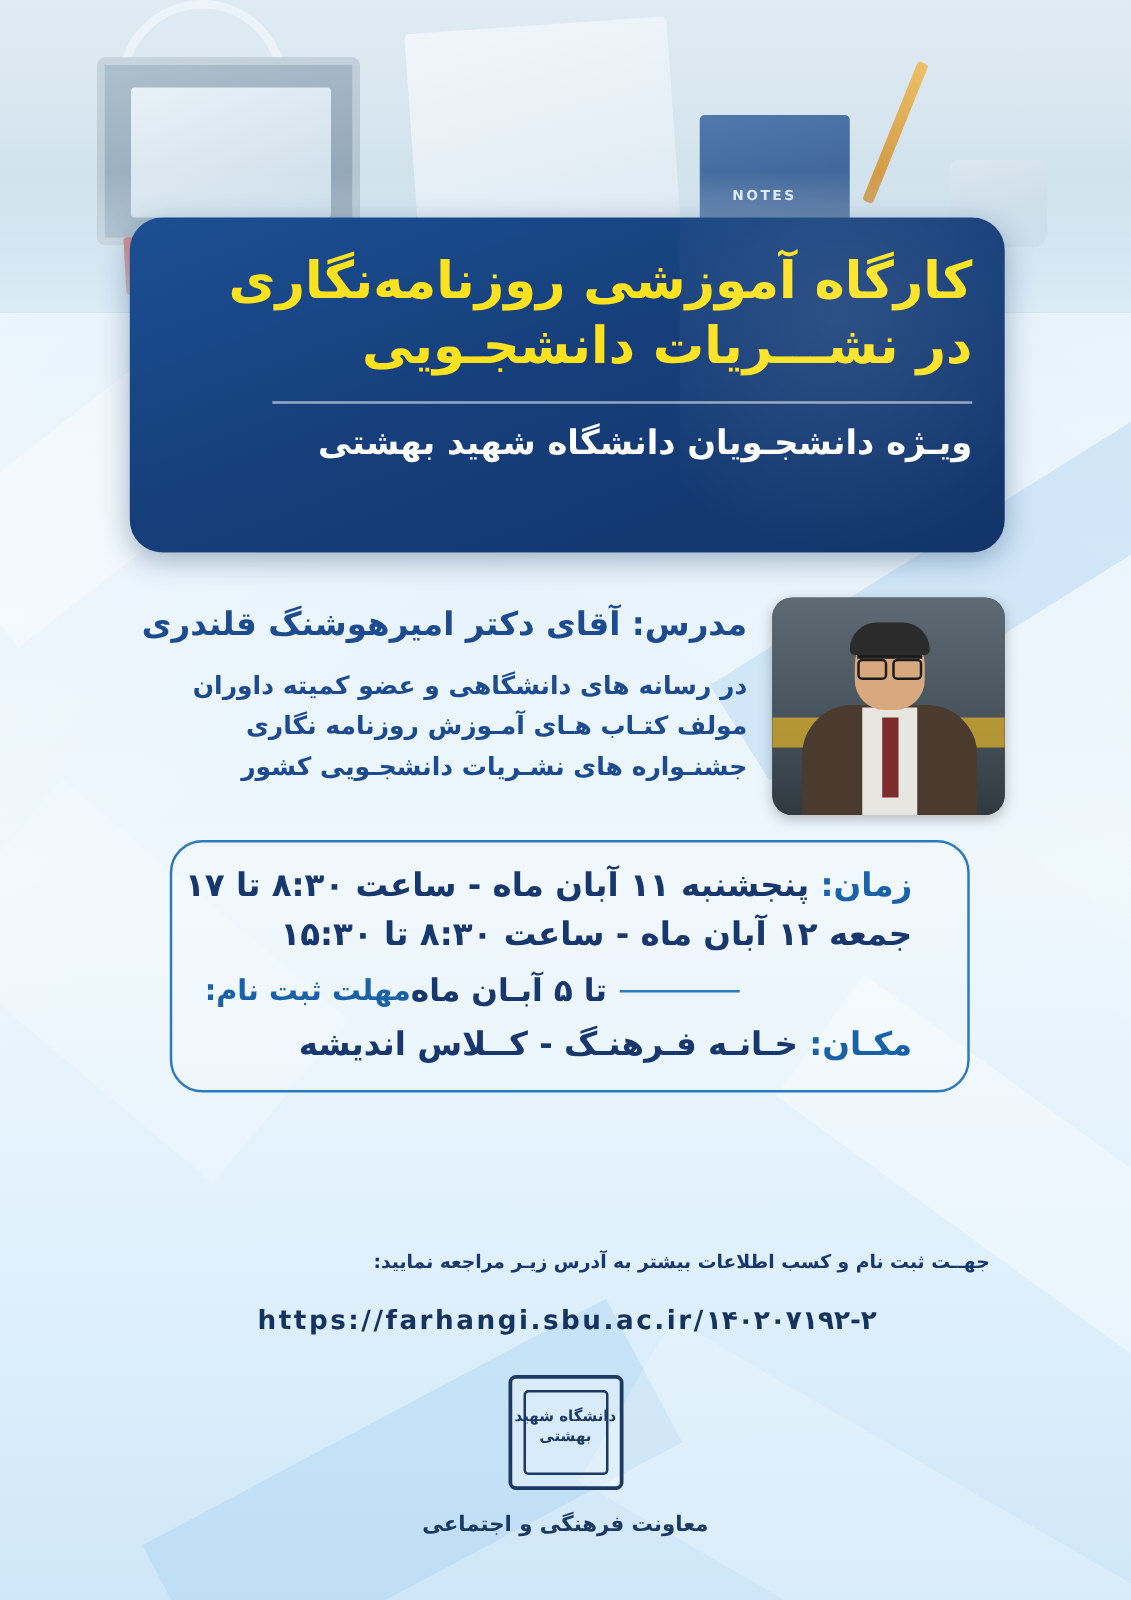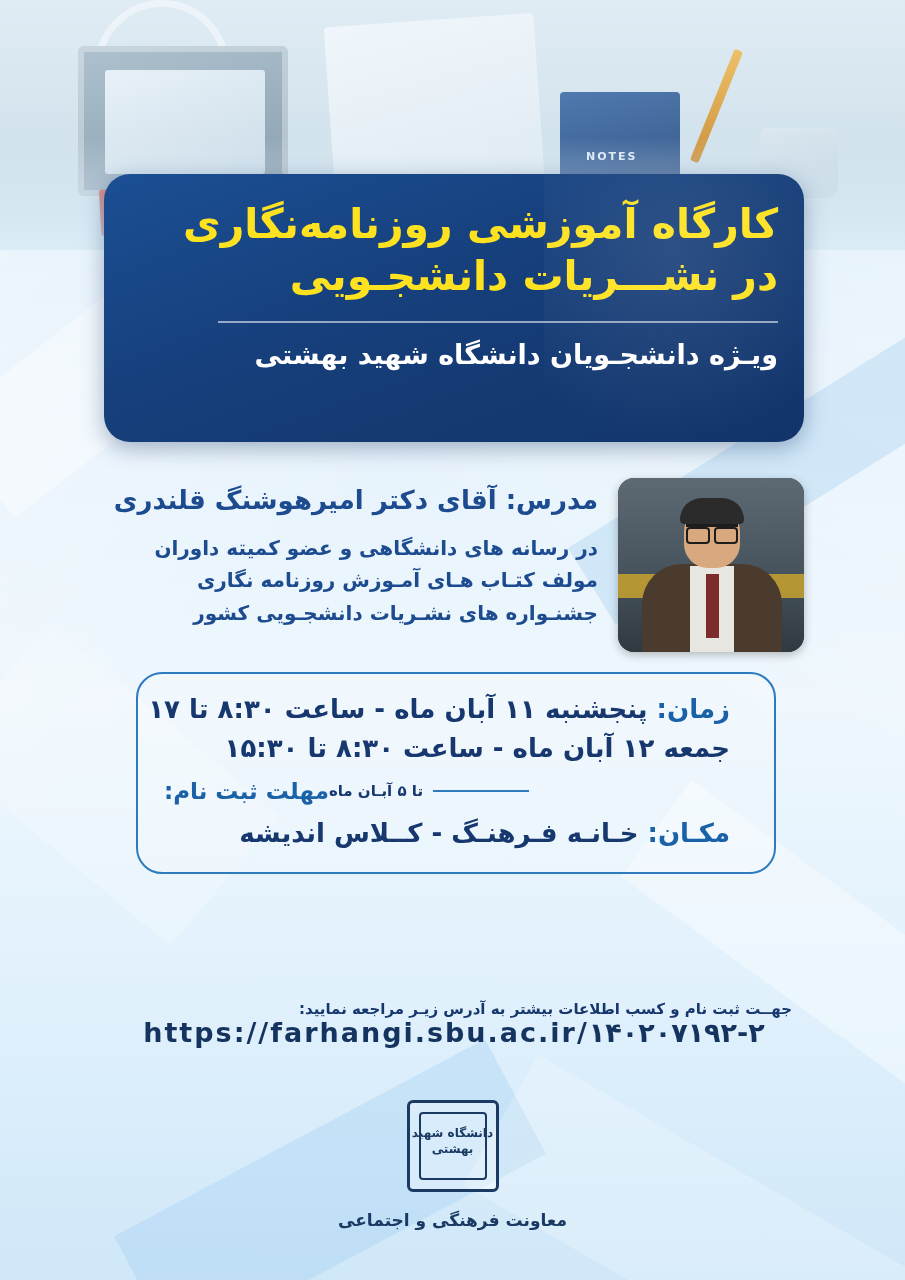--- a/index.html
+++ b/index.html
@@ -380,7 +380,7 @@
     </div>
     <div class="sep-row">
       <span class="label-blue" style="font-size:23px; font-weight:bold;">مهلت ثبت نام:</span>
-      <span style="color:#17386e; font-size:15px; font-weight:bold; margin-right:10px;">تا ۵ آبـان ماه</span>
+      <span style="color:#17386e; font-size:25px; font-weight:bold; margin-right:10px;">تا ۵ آبـان ماه</span>
       <span class="sep-line"></span>
     </div>
     <div class="info-line" style="margin-top:10px;">

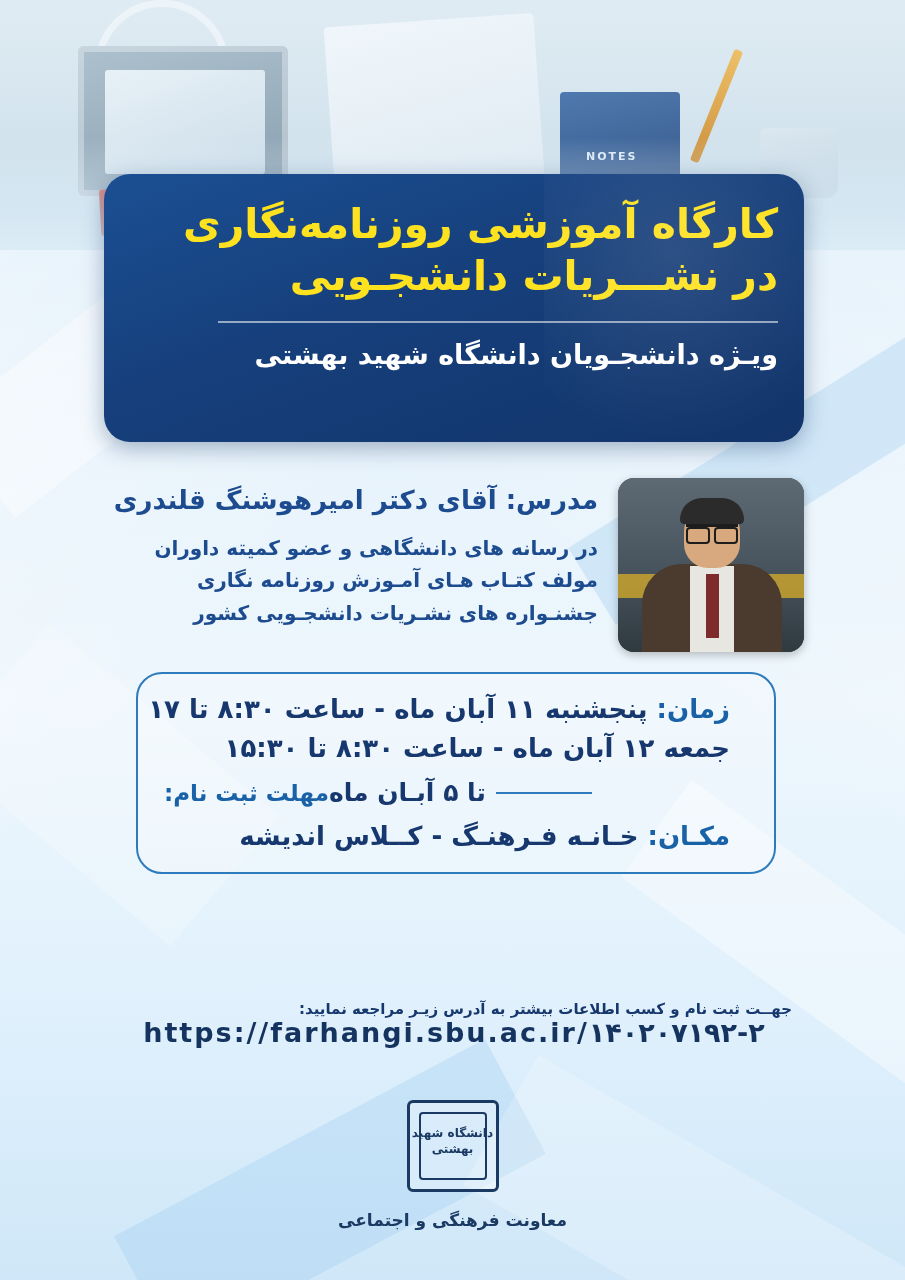--- a/index.html
+++ b/index.html
@@ -274,11 +274,11 @@
   }
   .url {
     position: absolute;
-    left: 116px; top: 1017px;
+    left: 116px; top: 1044px;
     width: 676px;
     text-align: center;
     color: #14335f;
-    font-size: 27px;
+    font-size: 21px;
     font-weight: bold;
     letter-spacing: 2px;
     direction: ltr;

